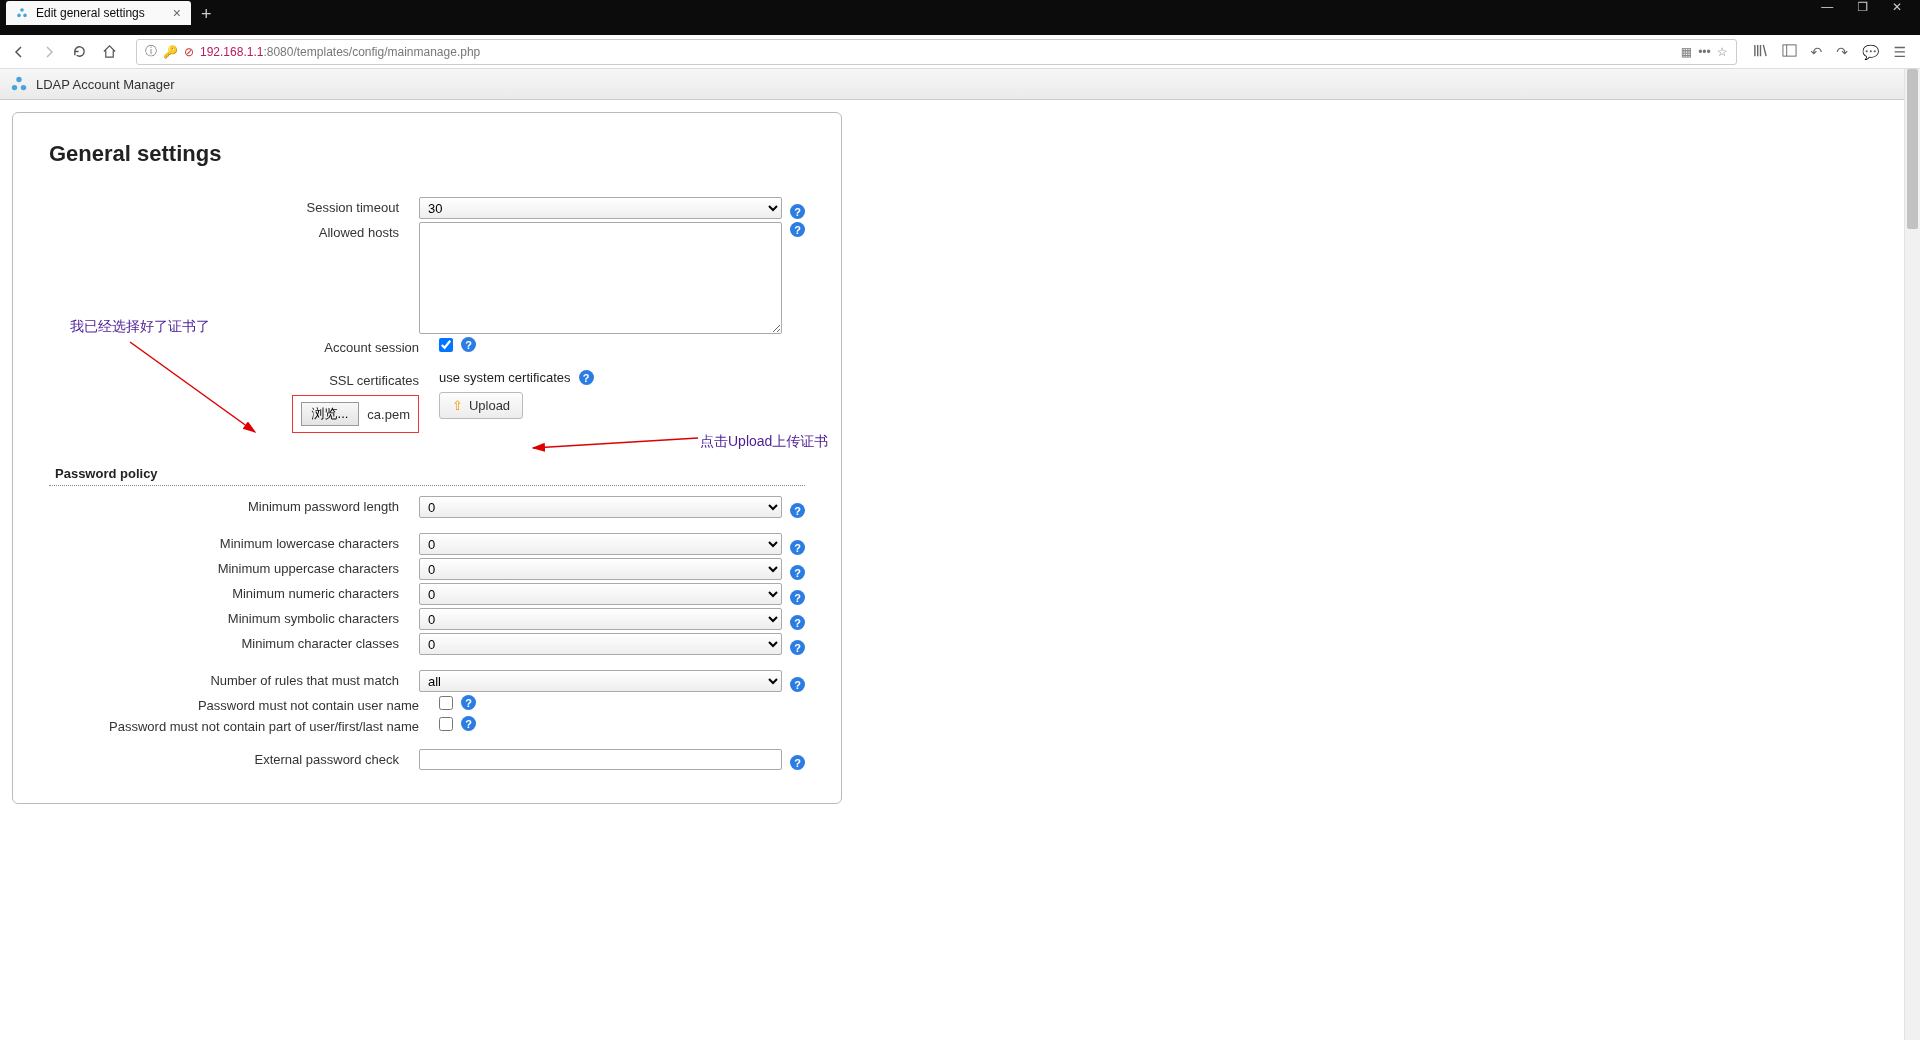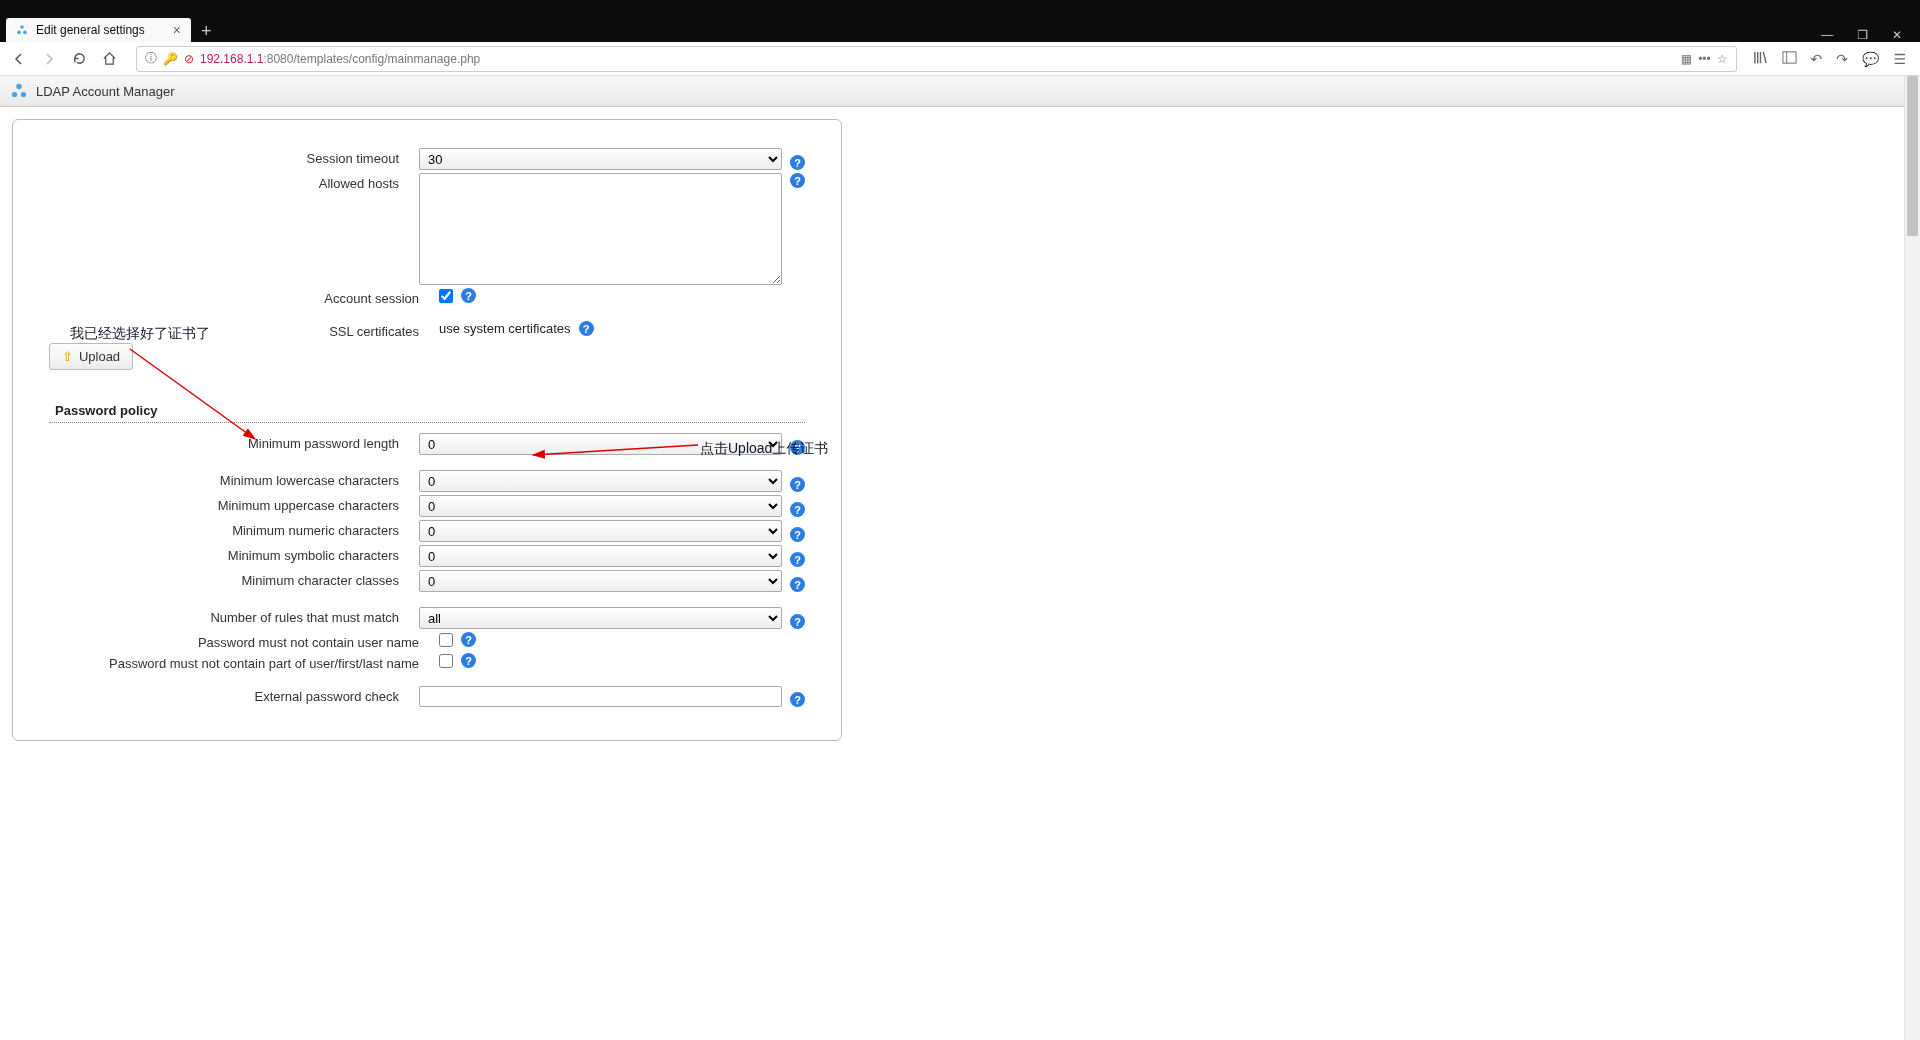--- a/index.html
+++ b/index.html
@@ -6,7 +6,7 @@
 body { font-family: Arial, sans-serif; font-size: 13px; color: #222; background: #fff; overflow-x: hidden; }
 
 
-.browser-chrome { background: #0c0c0d; height: 42px; display: flex; align-items: flex-end; }
+.browser-chrome { background: #0c0c0d; height: 35px; display: flex; align-items: flex-start; }
 .tab-bar { display: flex; align-items: flex-end; height: 25px; }
 .tab { background: #f9f9fa; color: #0c0c0d; padding: 4px 10px 4px 10px; font-size: 12px; display: flex; align-items: center; gap: 8px; border-top-left-radius: 3px; border-top-right-radius: 3px; height: 24px; margin-left: 6px; }
 .tab .fav { width: 12px; height: 12px; display: inline-flex; }

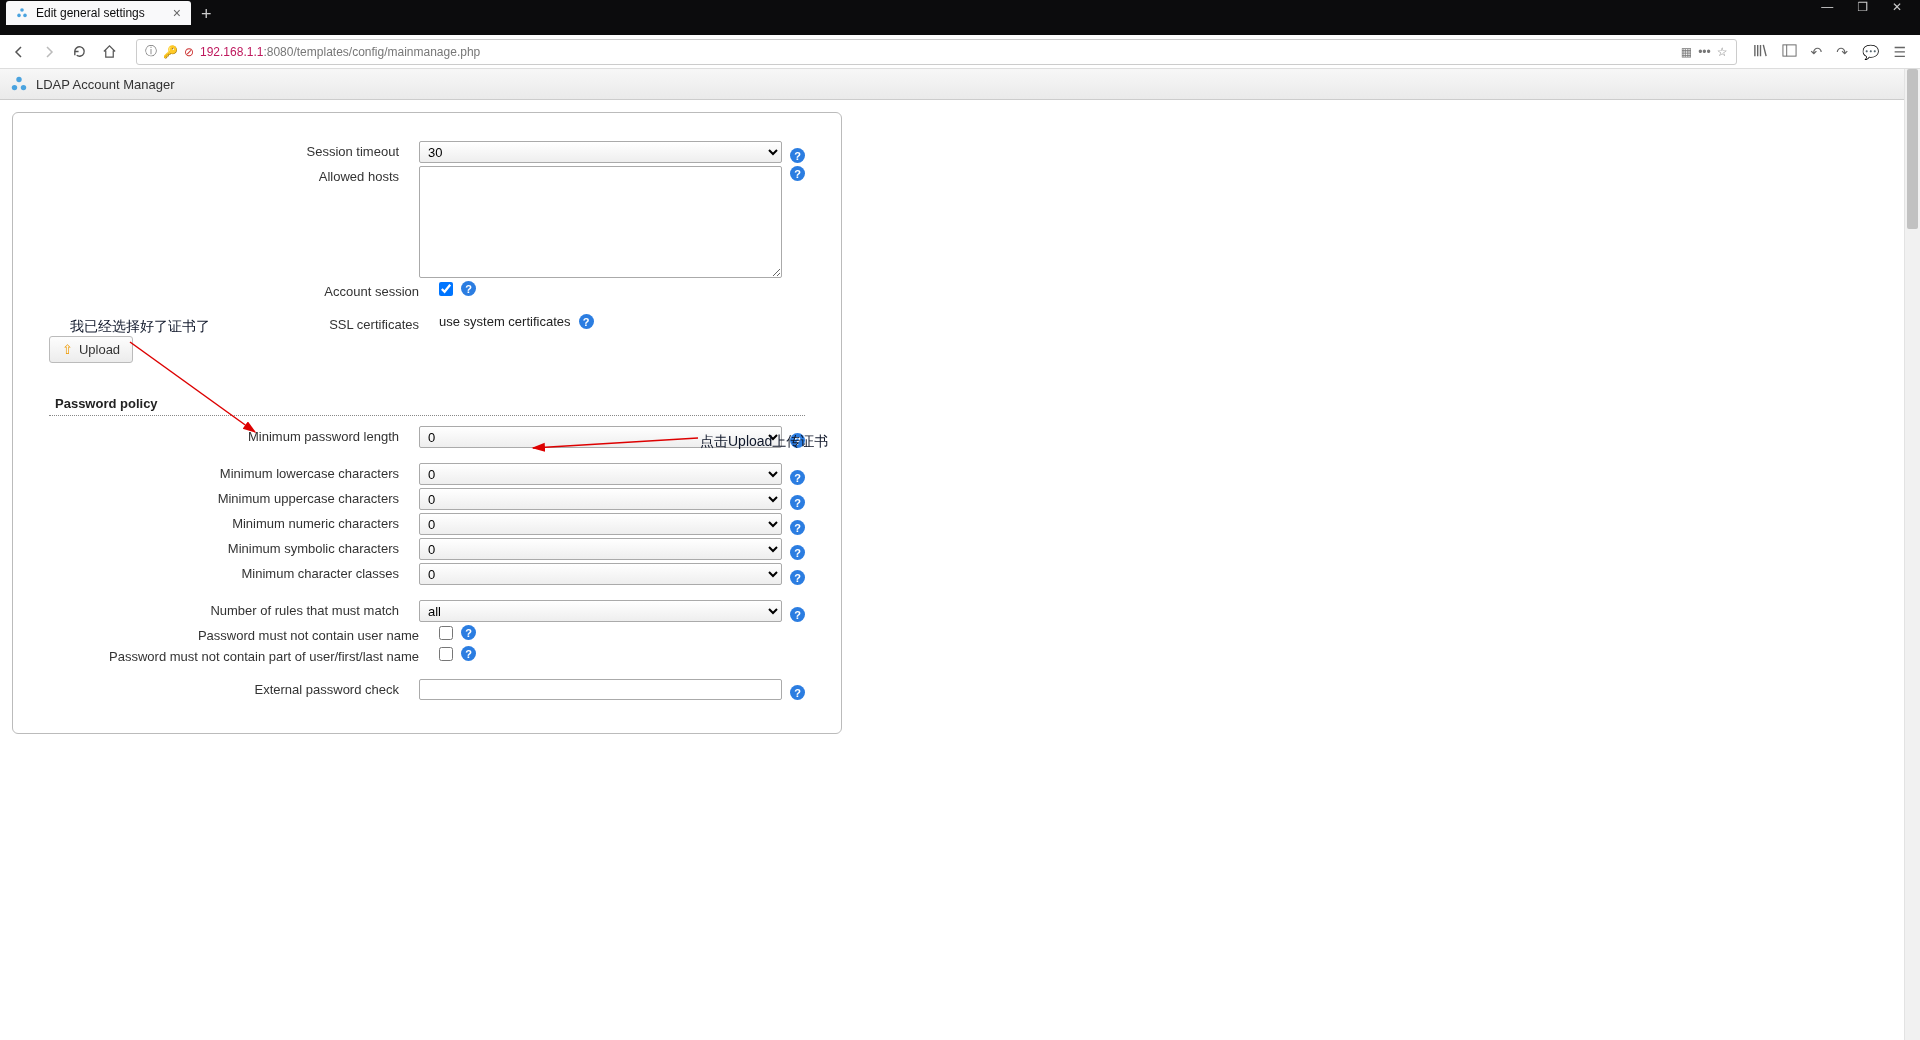--- a/index.html
+++ b/index.html
@@ -150,6 +150,7 @@
   <div class="content-wrap" style="position:relative;">
     <div class="card">
 
+      <h1 class="page-title">General settings</h1>
 
 
       <div class="form-row">

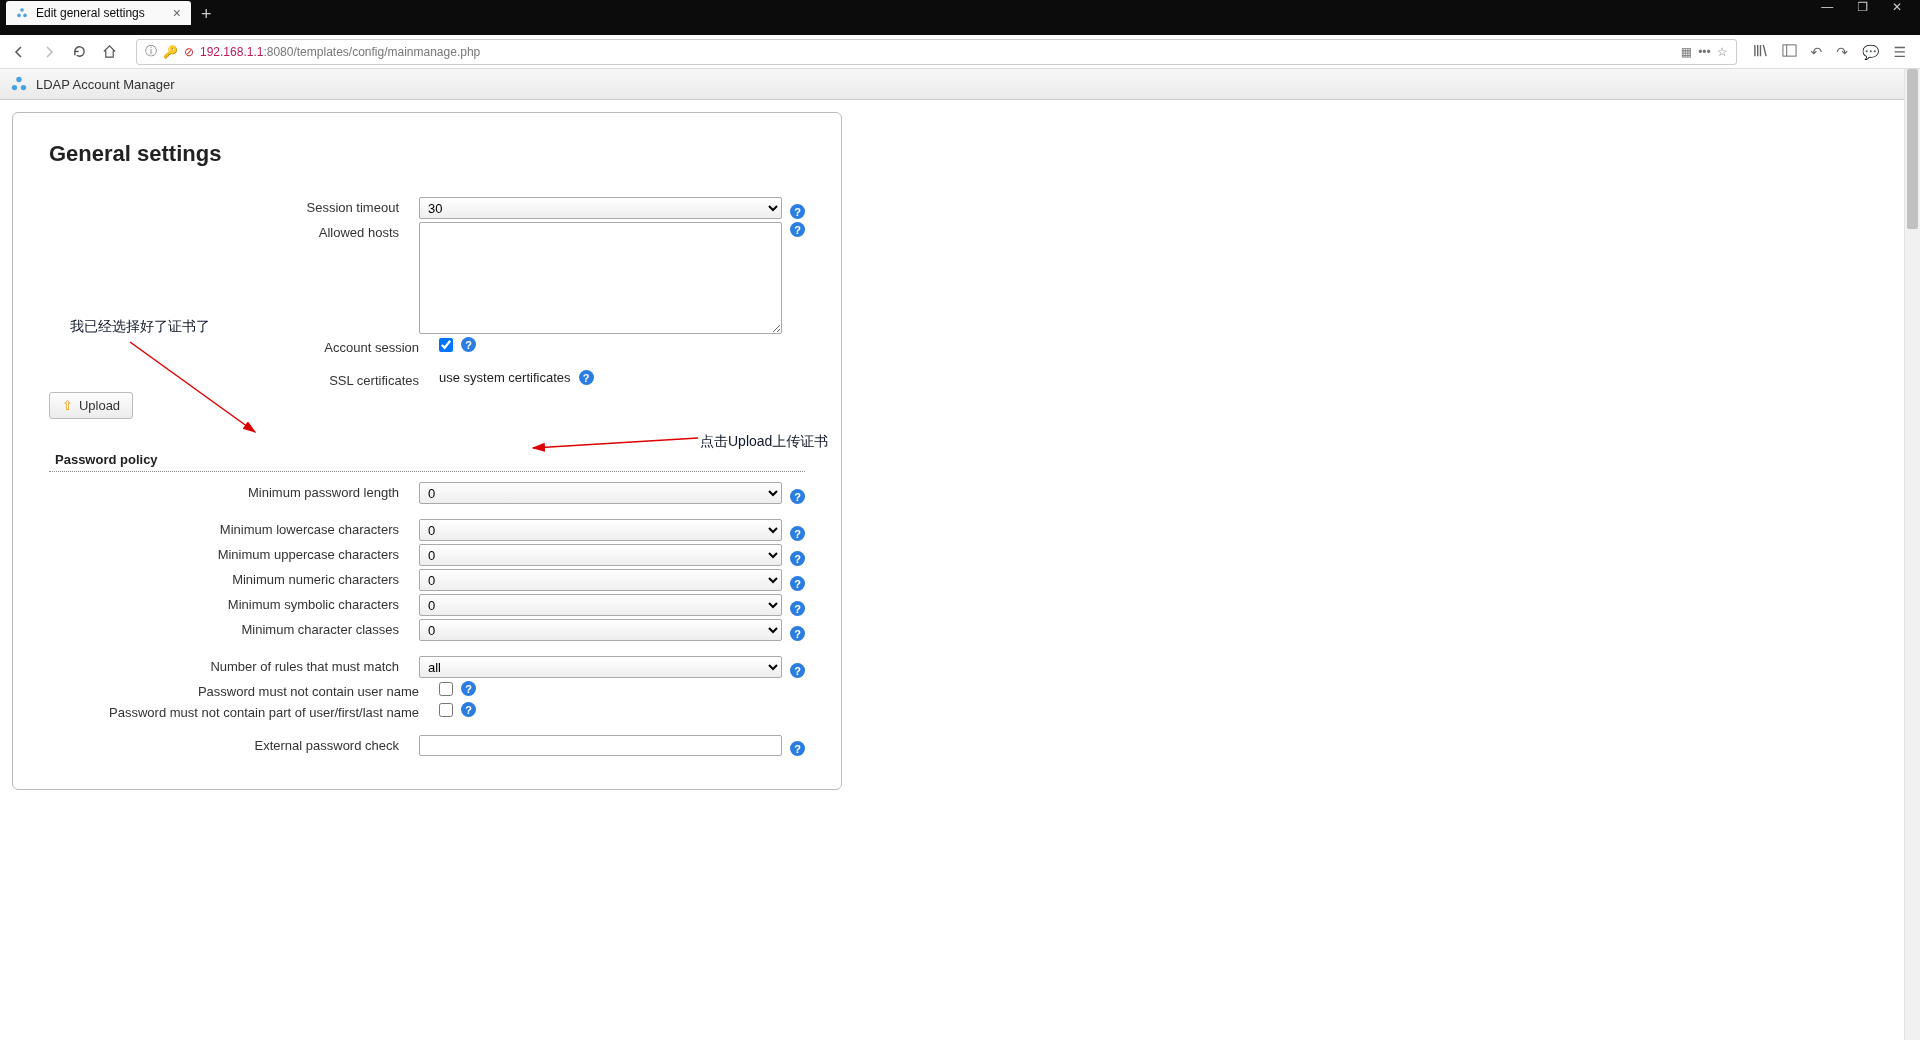--- a/index.html
+++ b/index.html
@@ -56,7 +56,7 @@
 .section-gap { height: 28px; }
 
 
-.annotation { position: absolute; color: #0f172a; font-size: 14px; pointer-events: none; }
+.annotation { position: absolute; color: #4c1d95; font-size: 14px; pointer-events: none; }
 .arrow-svg { position: absolute; pointer-events: none; }
 
 .lam-logo-svg circle { fill: #4aa3df; }

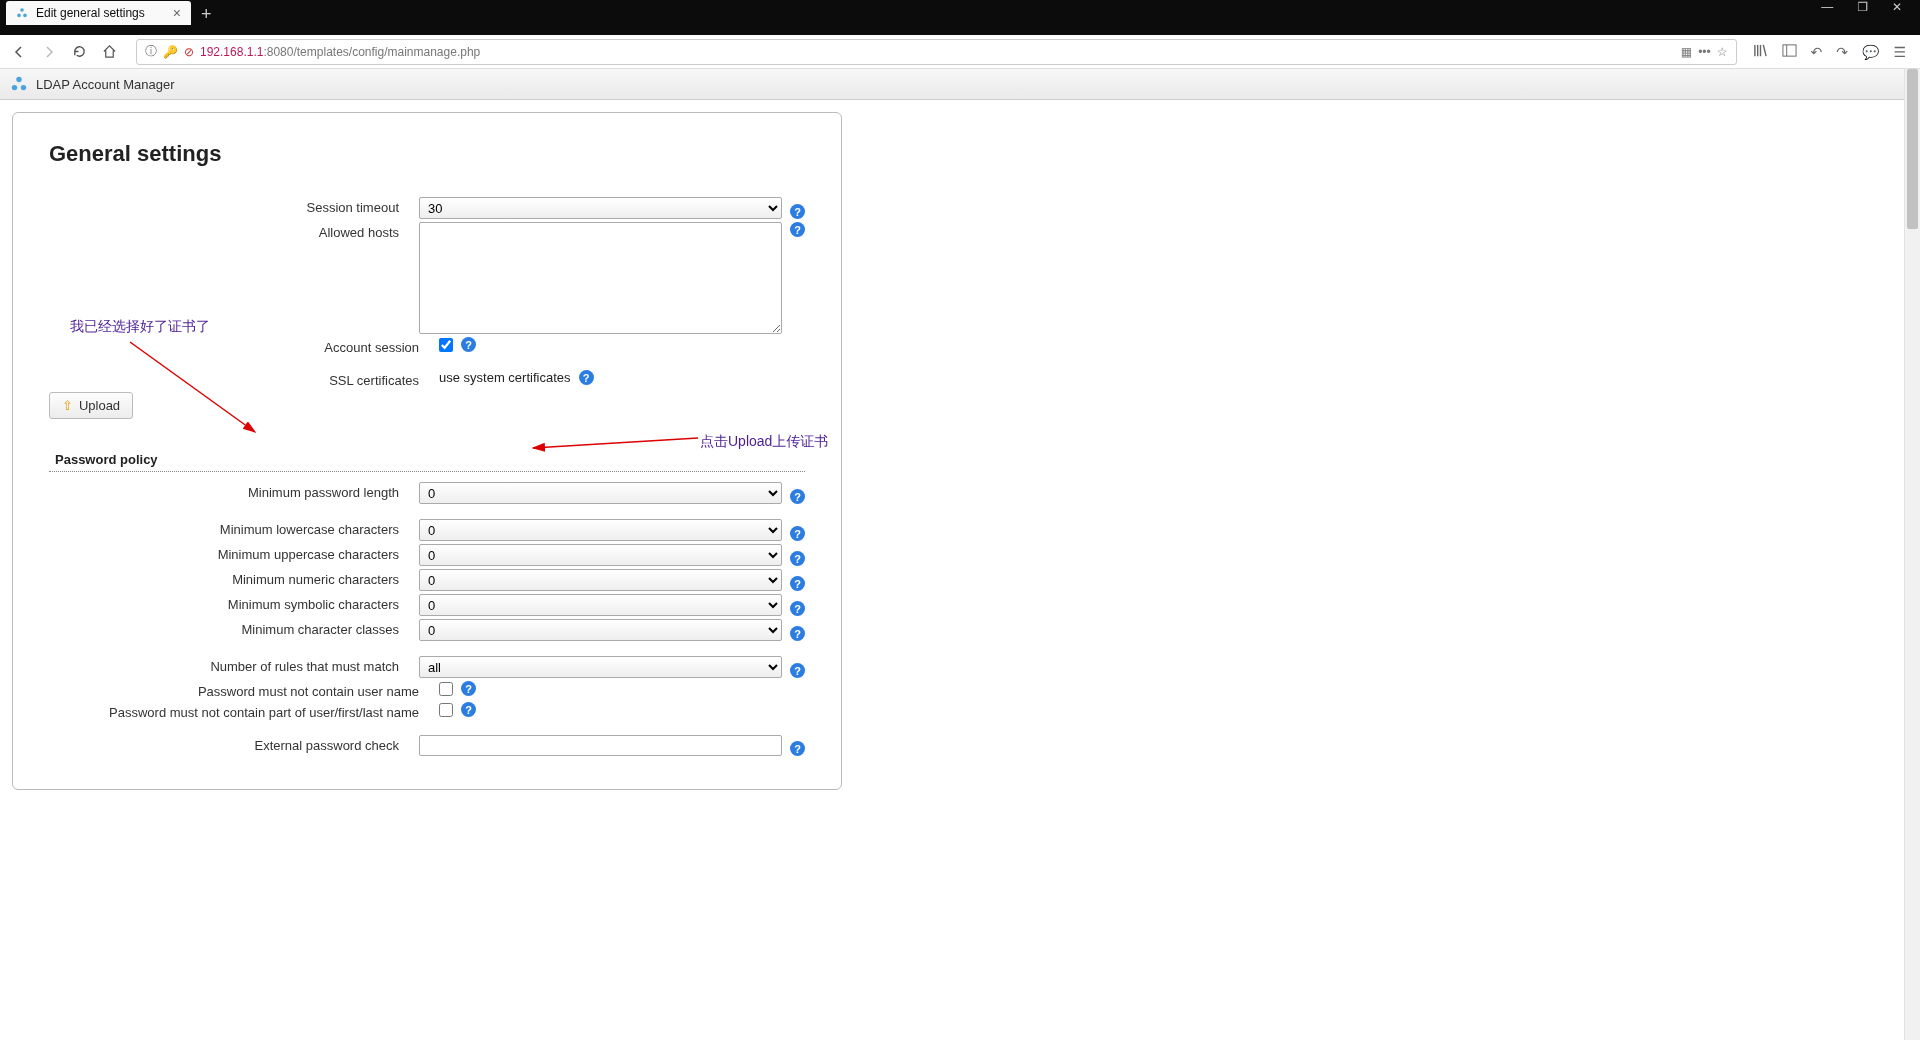--- a/index.html
+++ b/index.html
@@ -188,6 +188,12 @@
       </div>
 
       <div class="form-row" style="margin-top:4px;">
+        <div class="form-label" style="display:flex;justify-content:flex-end;">
+          <span class="file-picker">
+            <button class="file-btn">浏览...</button>
+            <span>ca.pem</span>
+          </span>
+        </div>
         <div class="form-field" style="flex-direction:column;align-items:flex-start;gap:8px;">
           <button class="btn">
             <span style="color:#e90;">⇧</span>

